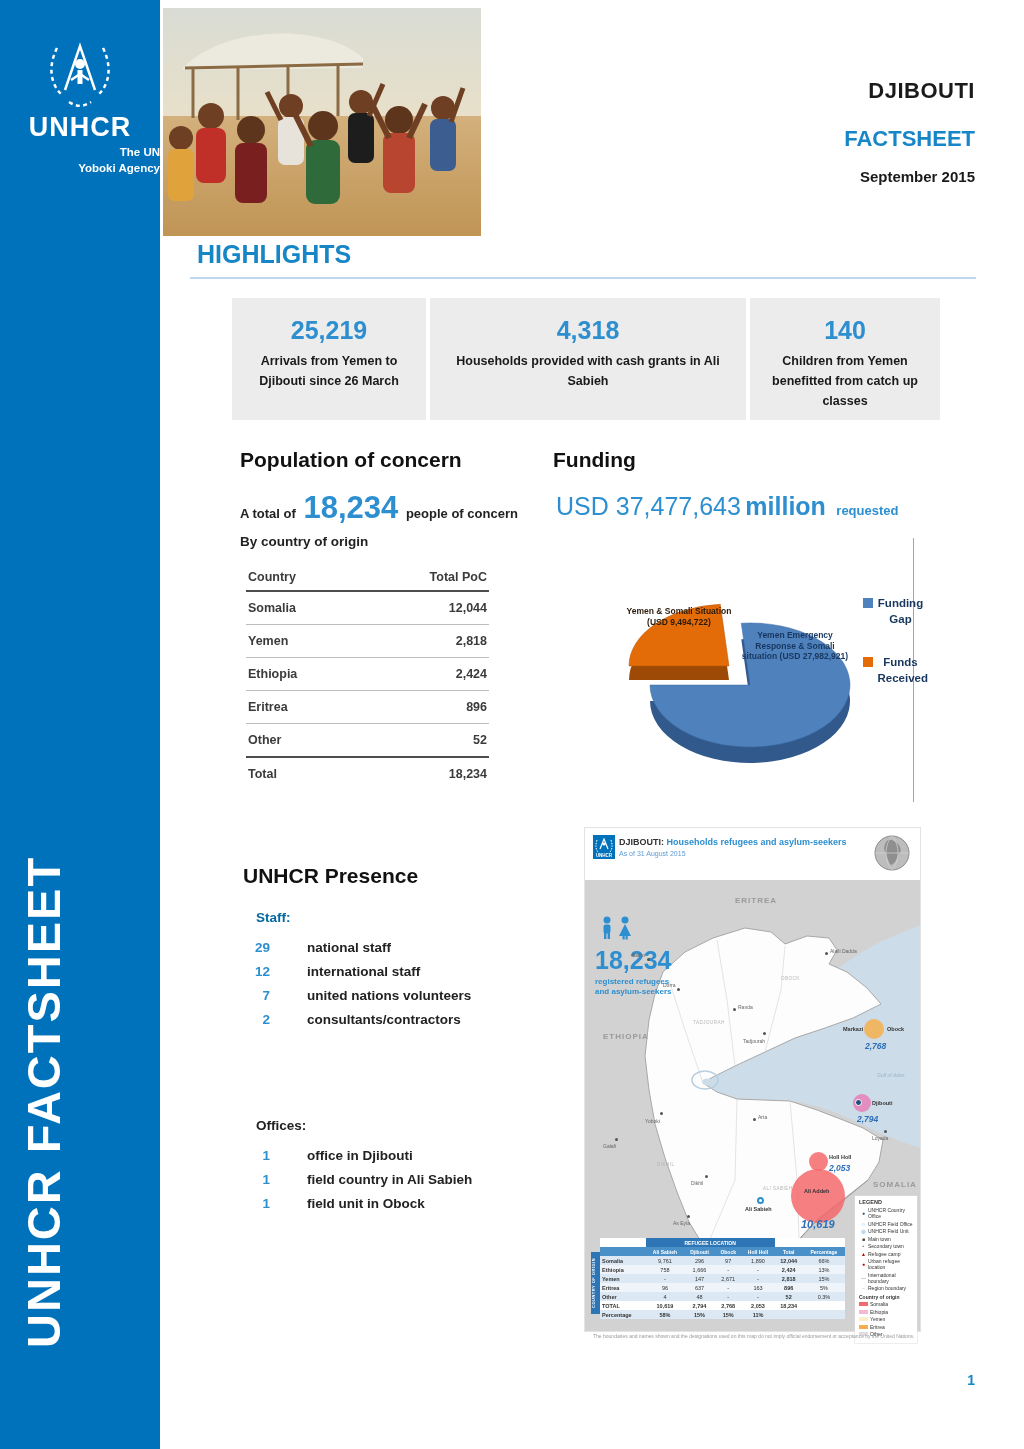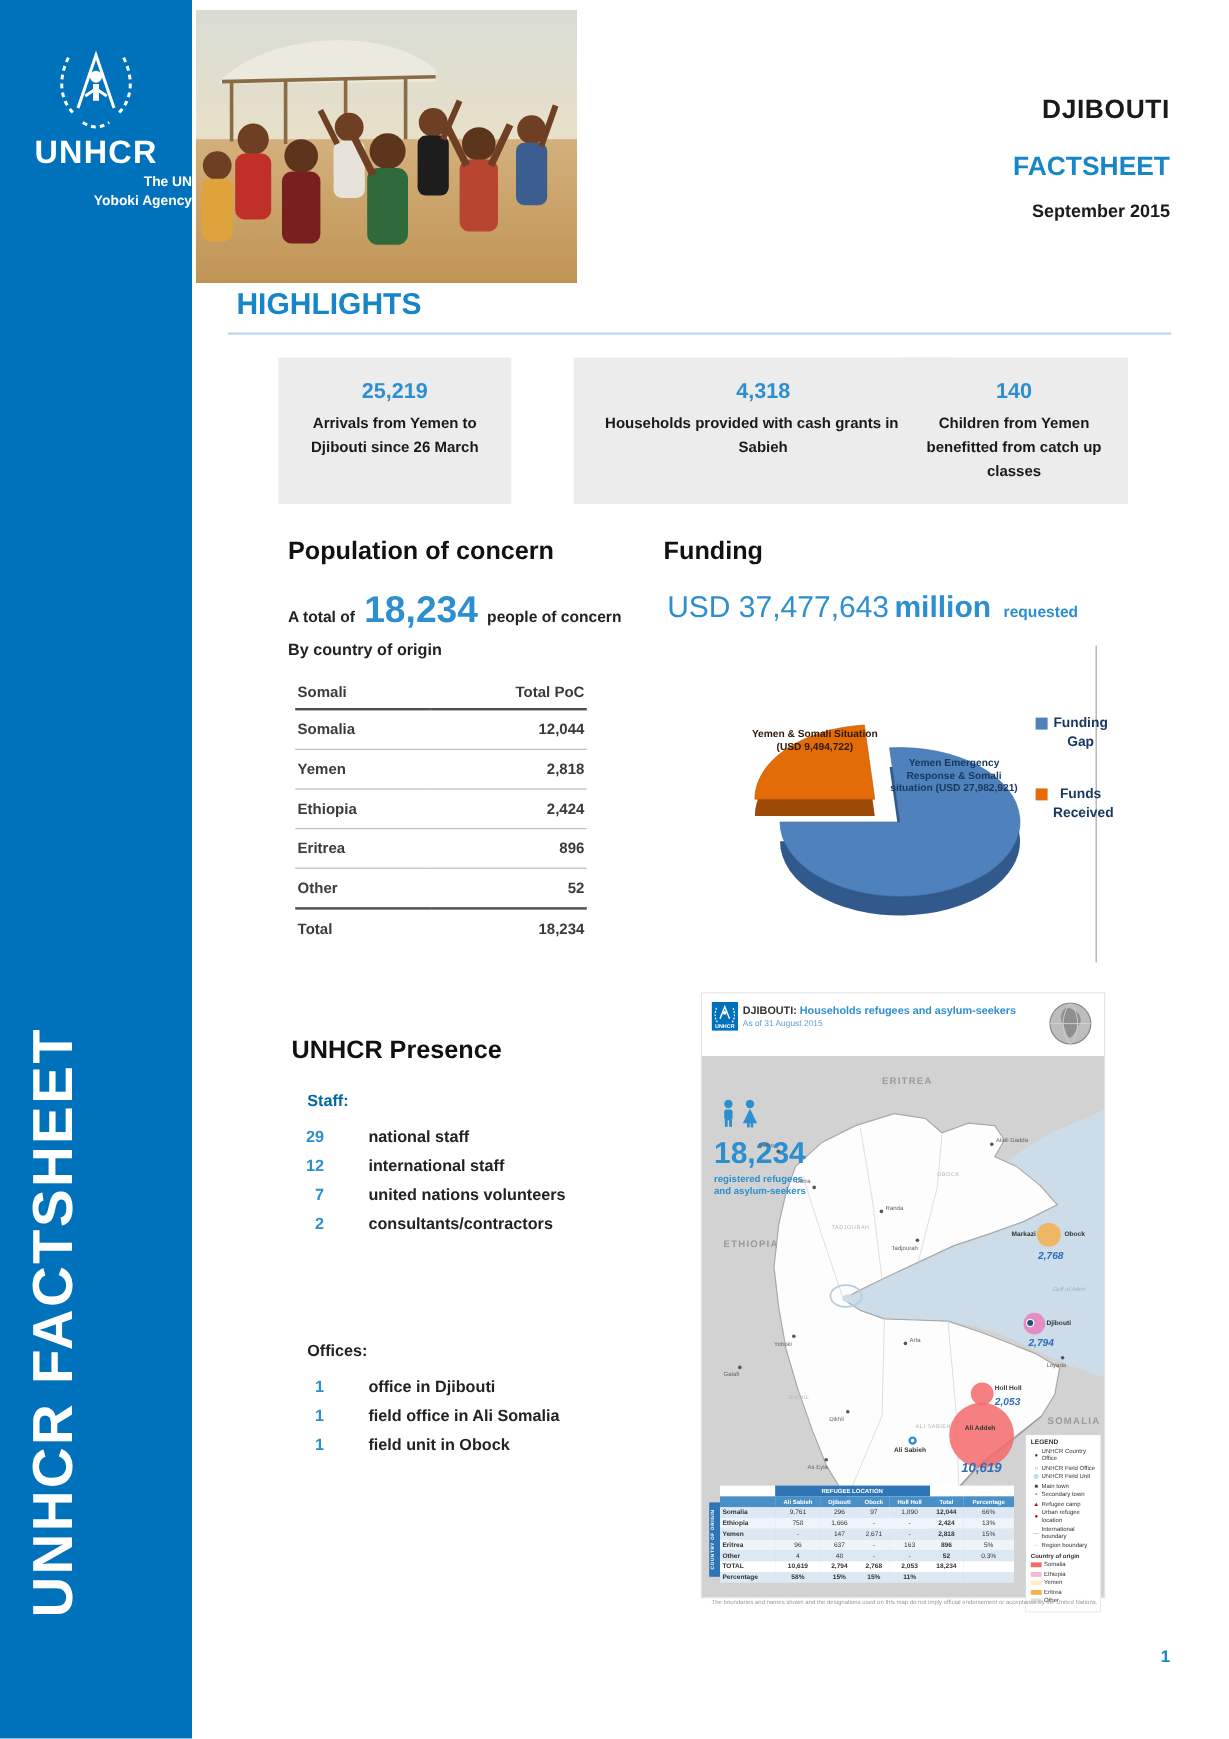--- a/index.html
+++ b/index.html
@@ -33,7 +33,7 @@
   .stat-box.b1 { left:232px; width:194px; }
   .stat-box.b2 { left:430px; width:316px;margin-left:48px; }
   .stat-box.b3 { left:750px; width:190px; }
-  .stat-value { font-size:18px; color:#2d8fd0; font-weight:600; }
+  .stat-value { font-size:25px; color:#2d8fd0; font-weight:600; }
   .stat-caption { font-size:12.5px; font-weight:bold; color:#1a1a1a; line-height:1.6; margin-top:6px; }
 
   

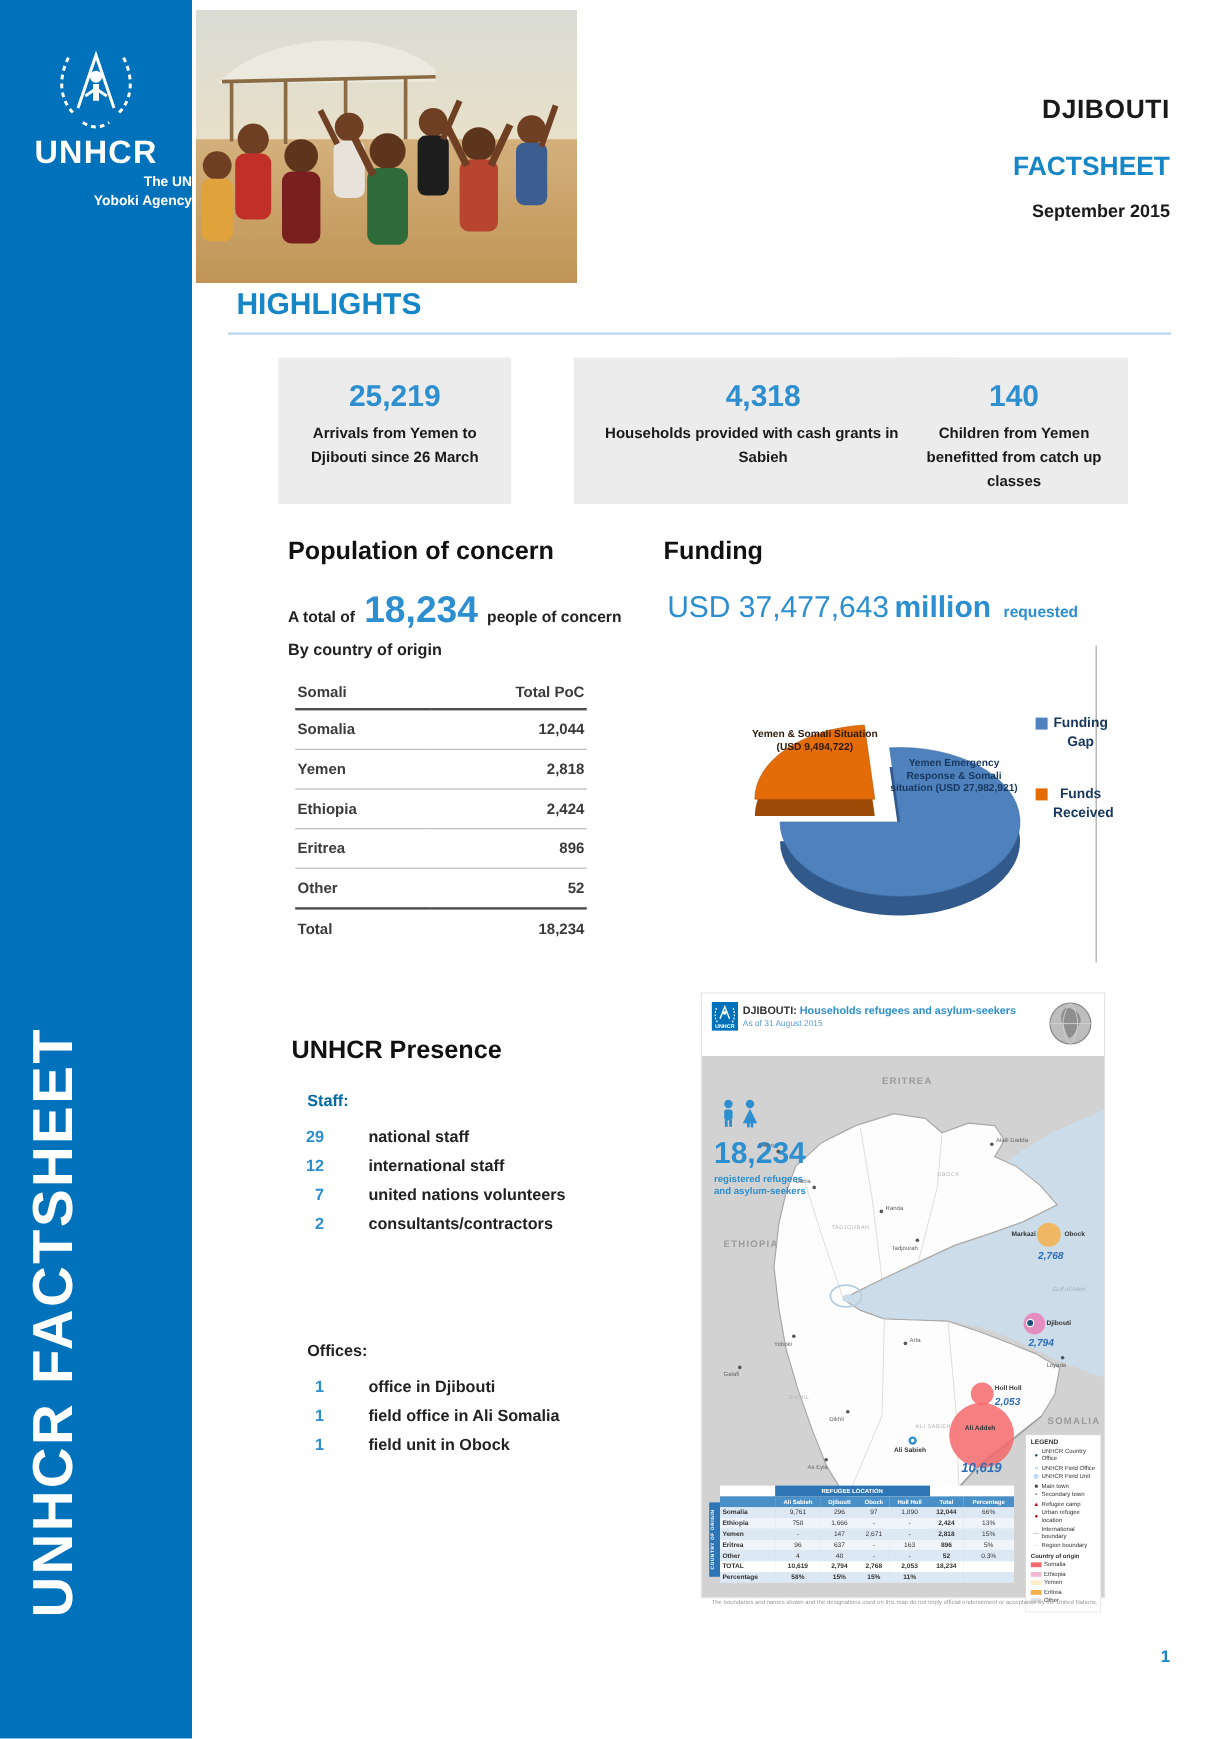--- a/index.html
+++ b/index.html
@@ -31,7 +31,7 @@
   .highlights-title { position:absolute; left:197px; top:240px; font-size:25px; font-weight:bold; color:#1786c7; }
   .stat-box { position:absolute; top:298px; height:122px; background:#ececec; padding:18px 10px 0 10px; text-align:center; }
   .stat-box.b1 { left:232px; width:194px; }
-  .stat-box.b2 { left:430px; width:316px;margin-left:48px; }
+  .stat-box.b2 { left:430px; width:316px; }
   .stat-box.b3 { left:750px; width:190px; }
   .stat-value { font-size:25px; color:#2d8fd0; font-weight:600; }
   .stat-caption { font-size:12.5px; font-weight:bold; color:#1a1a1a; line-height:1.6; margin-top:6px; }

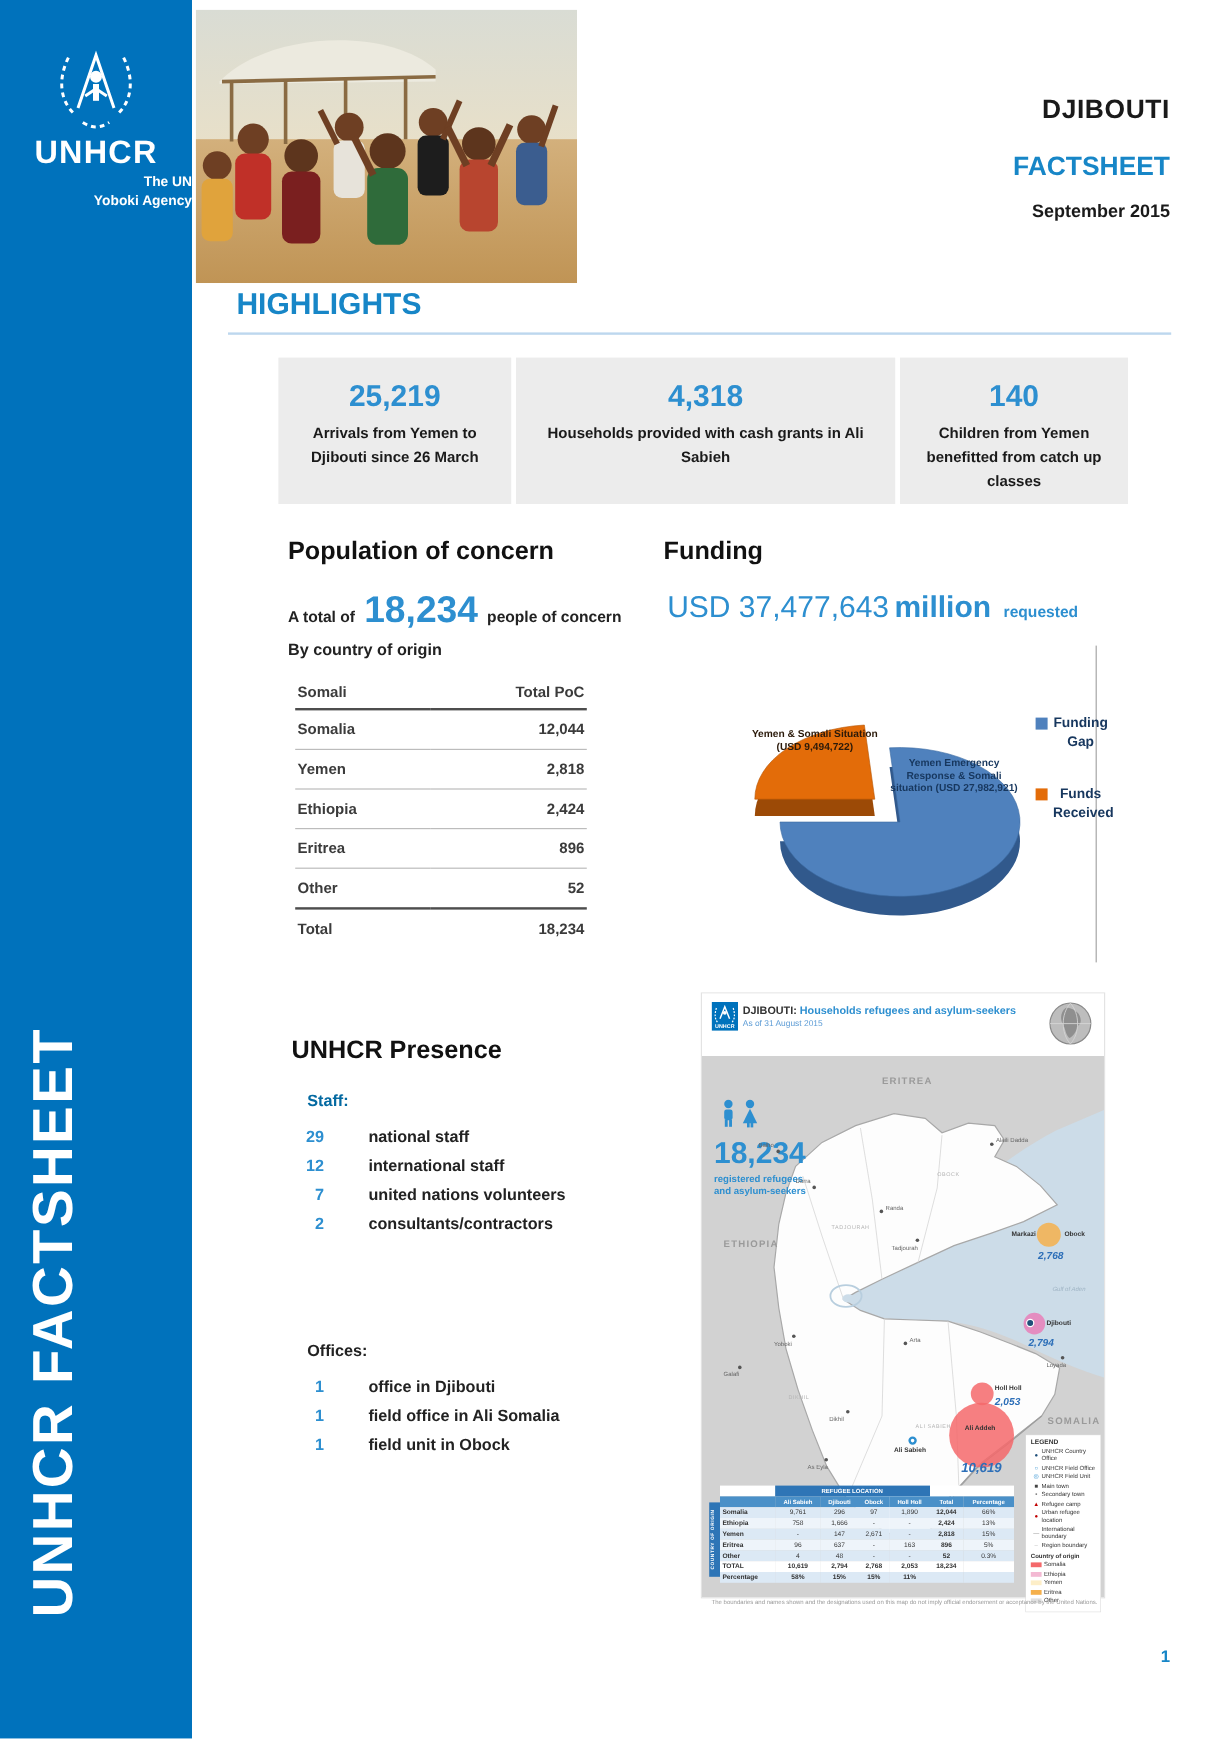--- a/index.html
+++ b/index.html
@@ -230,7 +230,7 @@
   <table class="poc-table">
     <thead>
       <tr>
-        <th>Somali</th>
+        <th>Country</th>
         <th>Total PoC</th>
       </tr>
     </thead>

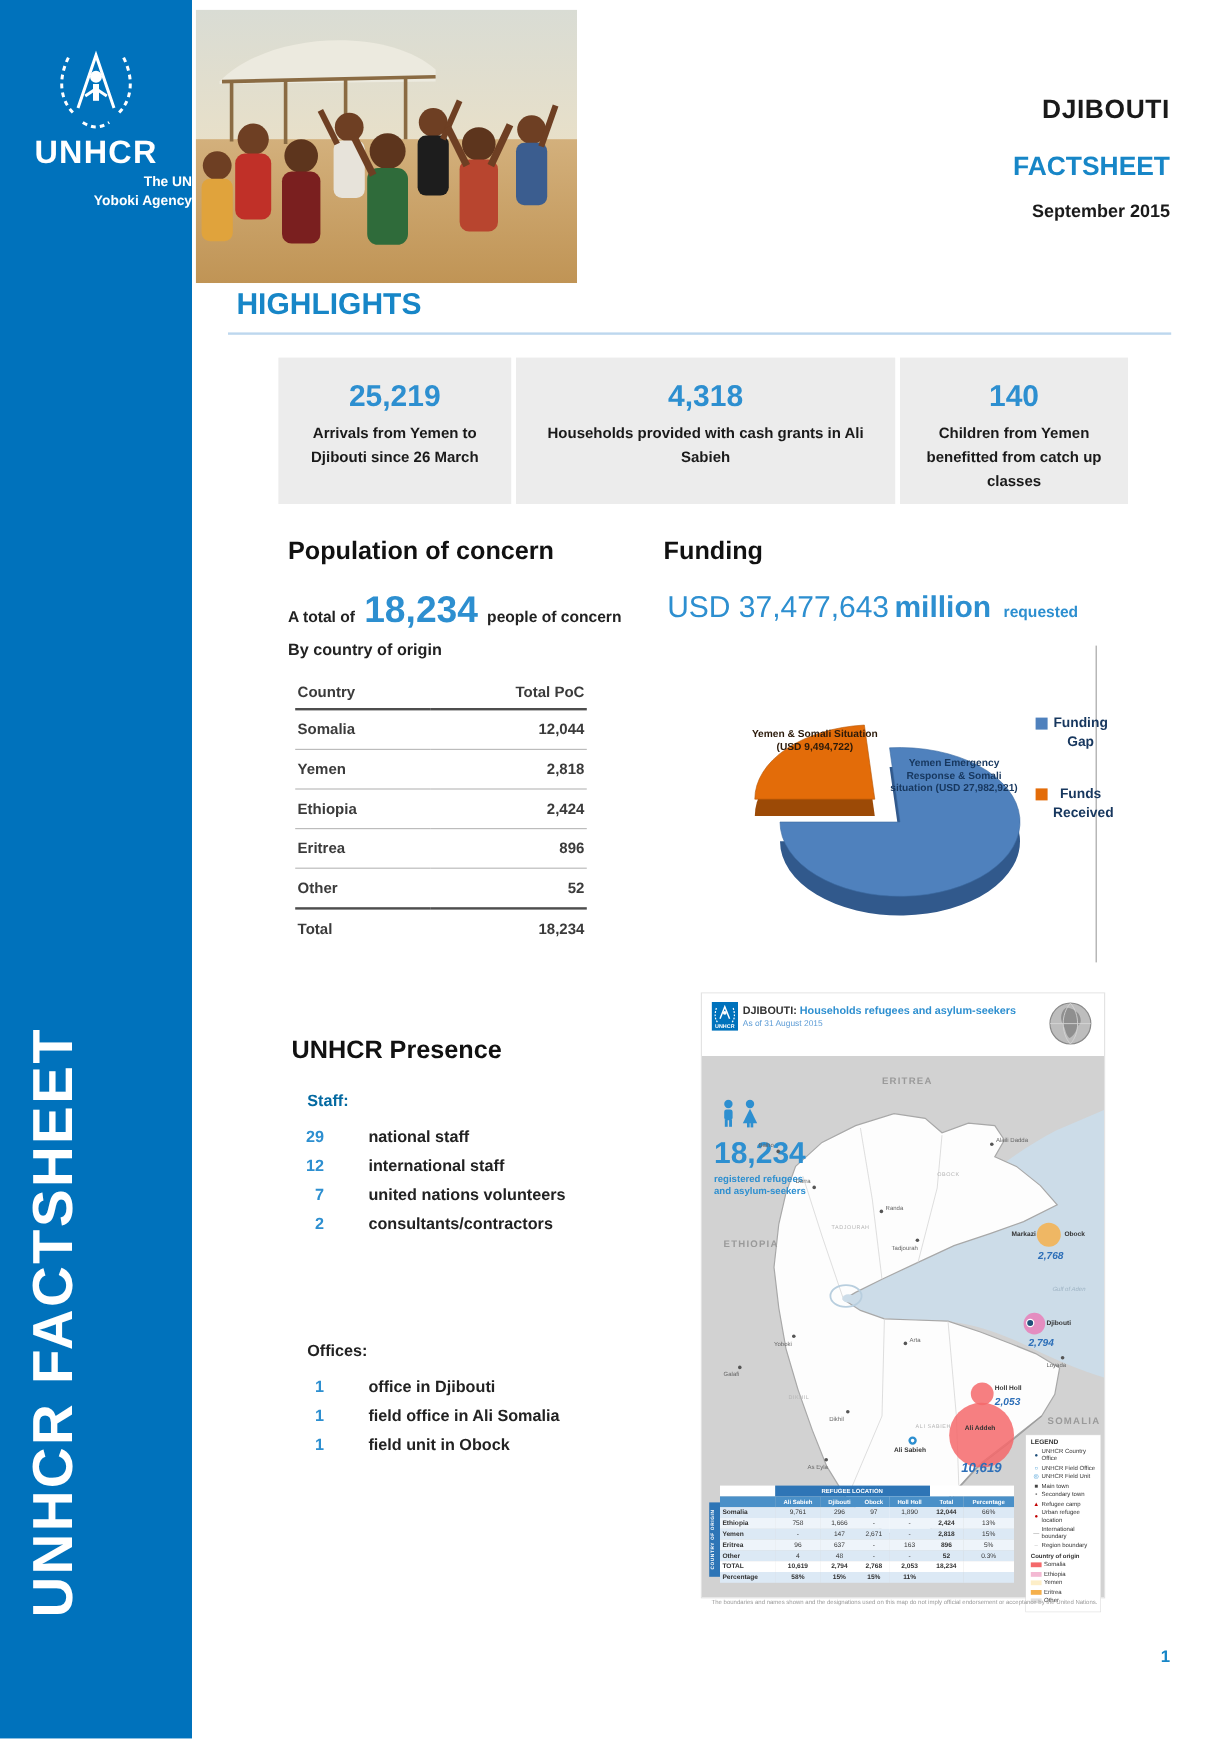--- a/index.html
+++ b/index.html
@@ -323,7 +323,7 @@
       </div>
     <div class="staff-line">
         <span class="staff-num">1</span>
-        <span class="staff-lbl">field office in Ali Somalia</span>
+        <span class="staff-lbl">field country in Ali Sabieh</span>
       </div>
     <div class="staff-line">
         <span class="staff-num">1</span>

